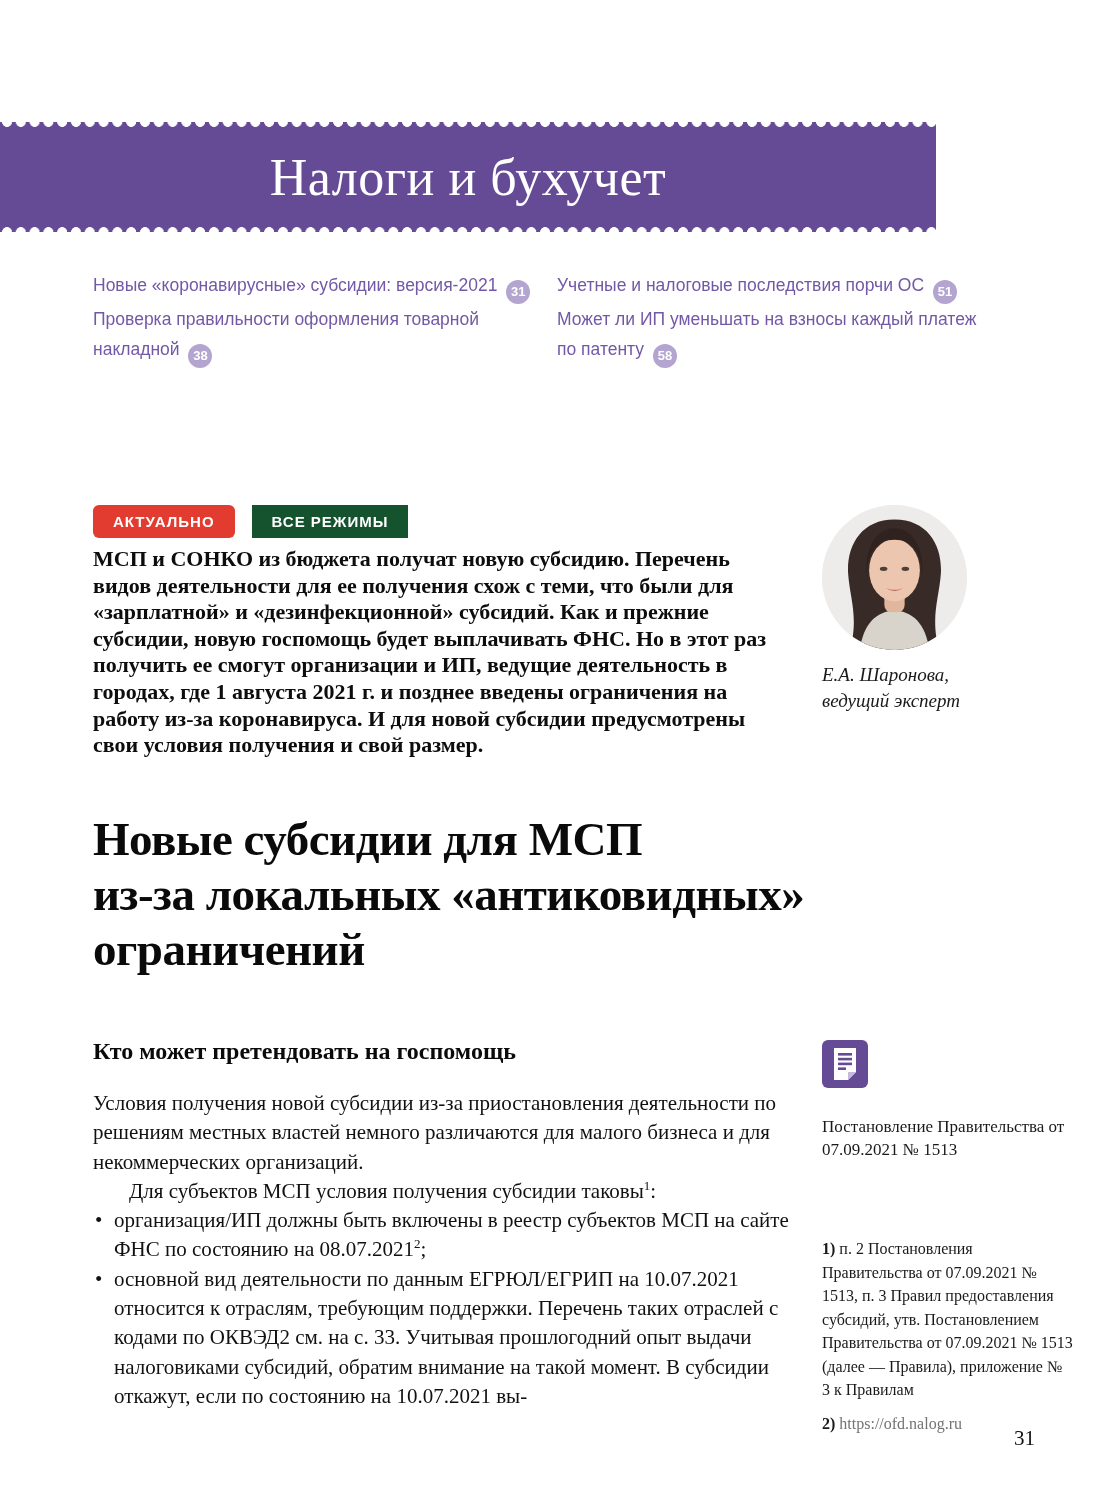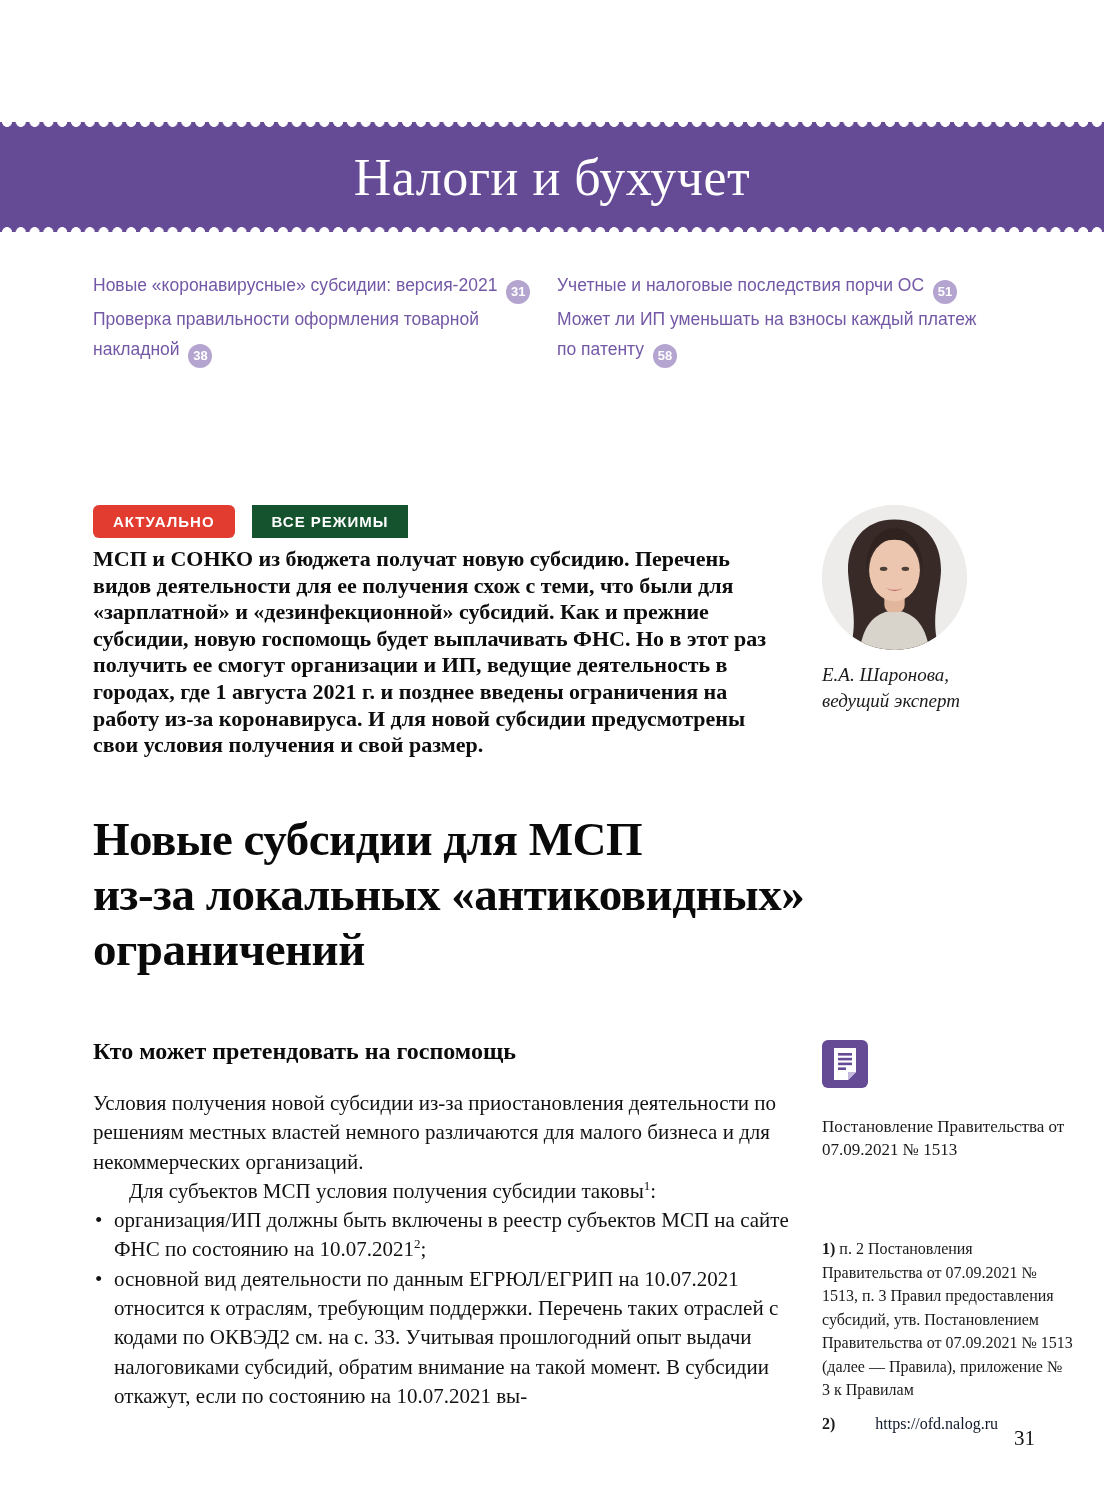--- a/index.html
+++ b/index.html
@@ -15,7 +15,7 @@
   }
 
   
-  .banner { position: absolute; top: 122px; left: 0; width: 1104px; height: 110px; }
+  .banner { position: absolute; top: 122px; left: 0; width: 936px; height: 110px; }
   .scallop { height: 12px; background-color: #654a96;
     background-image: radial-gradient(circle 5px at 7px 0px, #ffffff 4.6px, rgba(255,255,255,0) 5.2px);
     background-size: 13.8px 12px; background-repeat: repeat-x; }

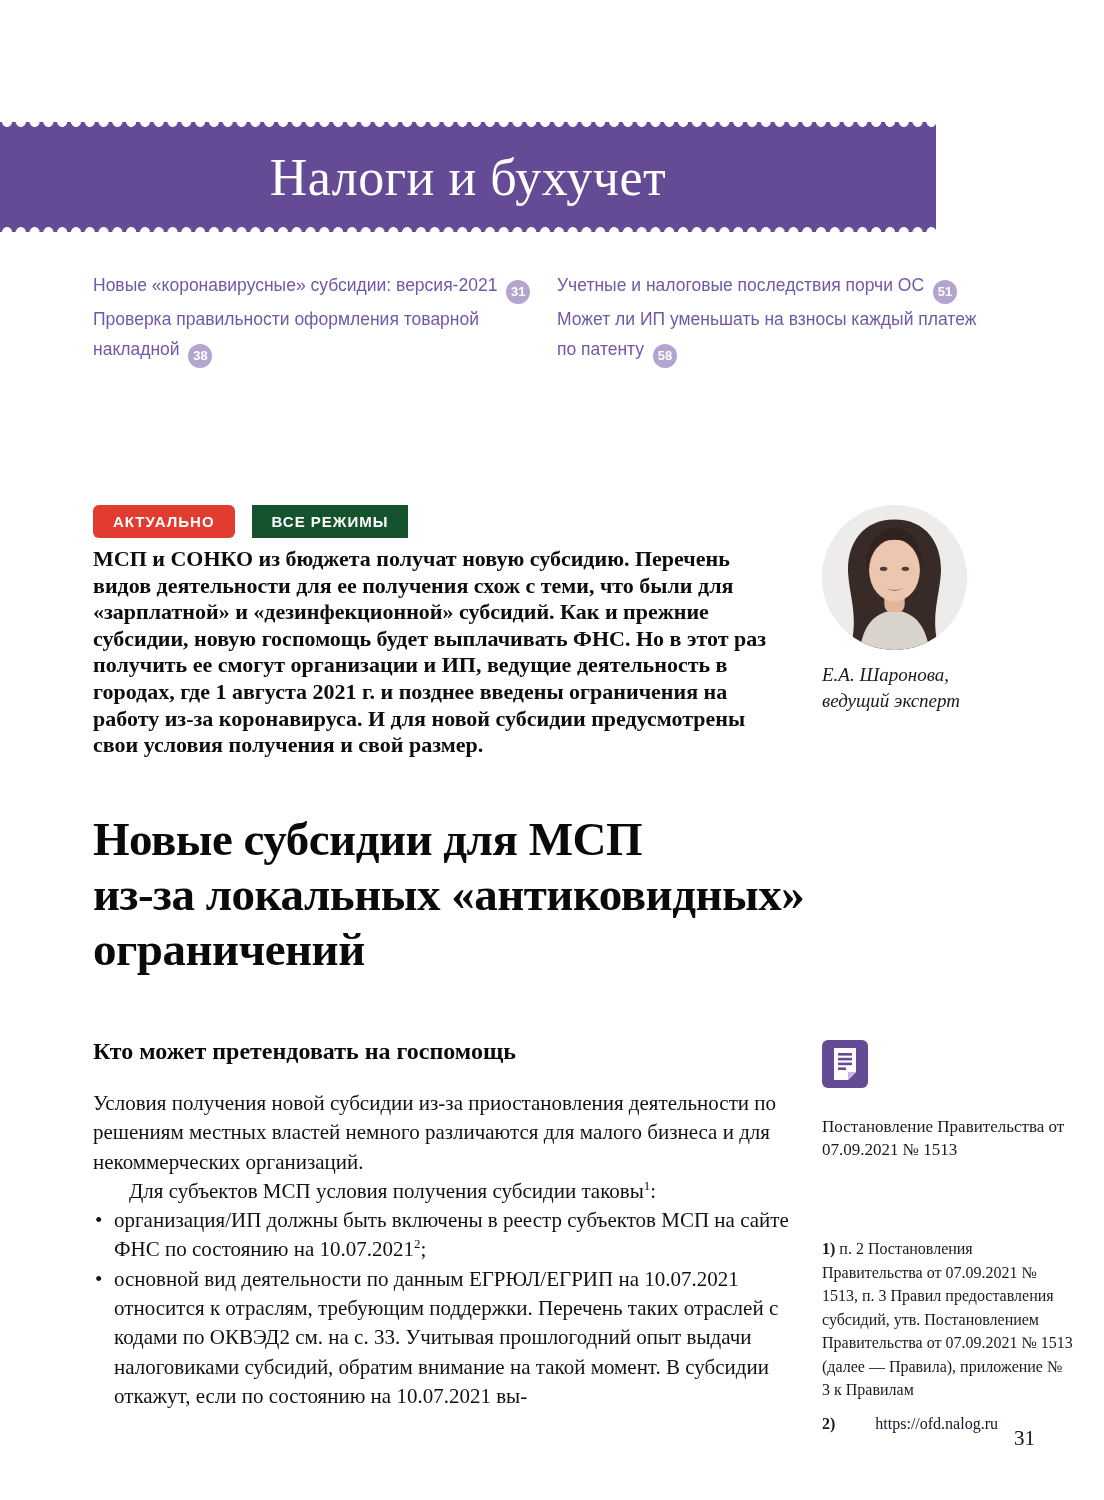--- a/index.html
+++ b/index.html
@@ -146,7 +146,7 @@
     <p class="p-first">Условия получения новой субсидии из-за приостановления деятельности по решениям местных властей немного различаются для малого бизнеса и для некоммерческих организаций.</p>
     <p class="p-indent"><span>Для субъектов МСП условия получения субсидии таковы</span><sup>1</sup><span>:</span></p>
     <ul class="bullet-list">
-      <li><span>организация/ИП должны быть включены в реестр субъектов МСП на сайте ФНС по состоянию на 10.07.2021</span><sup>2</sup><span>;</span></li>
+      <li><span>организация/ИП должны быть включены в реестр субъектов МСП на сайте ФНС по состоянию на 08.07.2021</span><sup>2</sup><span>;</span></li>
       <li>основной вид деятельности по данным ЕГРЮЛ/ЕГРИП на 10.07.2021 относится к отраслям, требующим поддержки. Перечень таких отраслей с кодами по ОКВЭД2 см. на с. 33. Учитывая прошлогодний опыт выдачи налоговиками субсидий, обратим внимание на такой момент. В субсидии откажут, если по состоянию на 10.07.2021 вы-</li>
     </ul>
   </div>

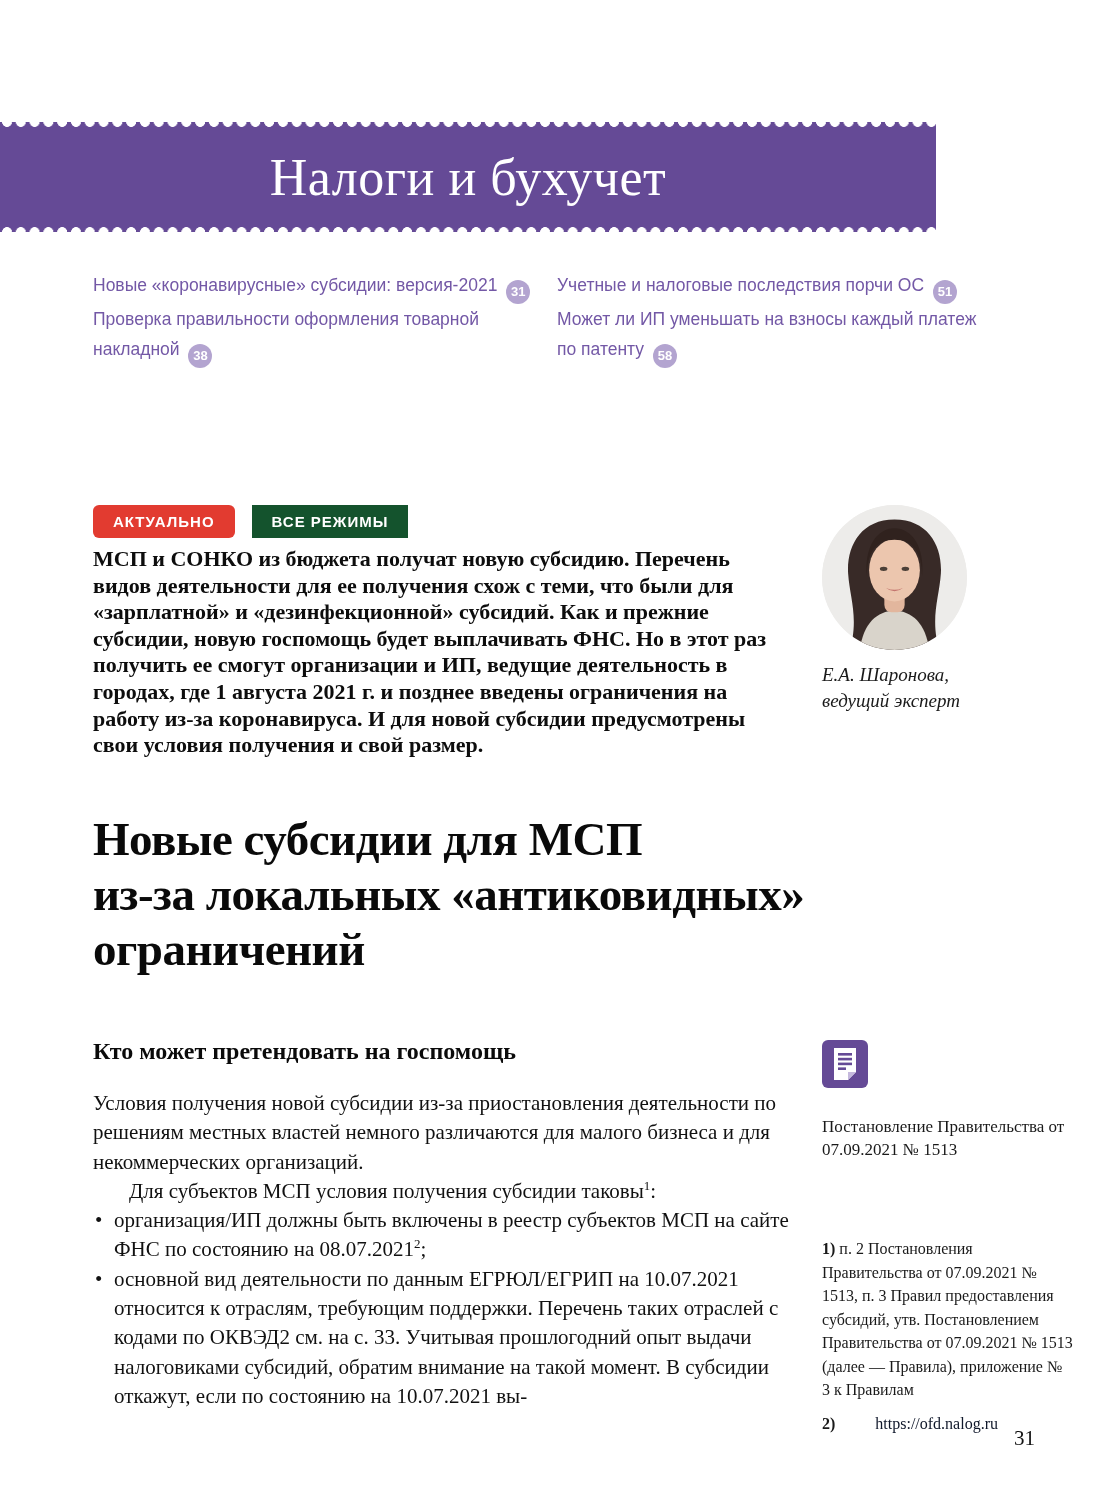--- a/index.html
+++ b/index.html
@@ -75,7 +75,7 @@
   .footnotes { margin-top: 76px; }
   .footnote { font-size: 16px; line-height: 23.5px; color: #1a1a1a; margin-bottom: 10px; }
   .footnote b { font-weight: bold; }
-  .footnote a { color: #0f172a; text-decoration: none; cursor: pointer; margin-left: 36px; }
+  .footnote a { color: #737373; text-decoration: none; cursor: pointer; }
 
   
   .page-number { position: absolute; top: 1426px; left: 1014px; font-size: 21px; color: #111; }

